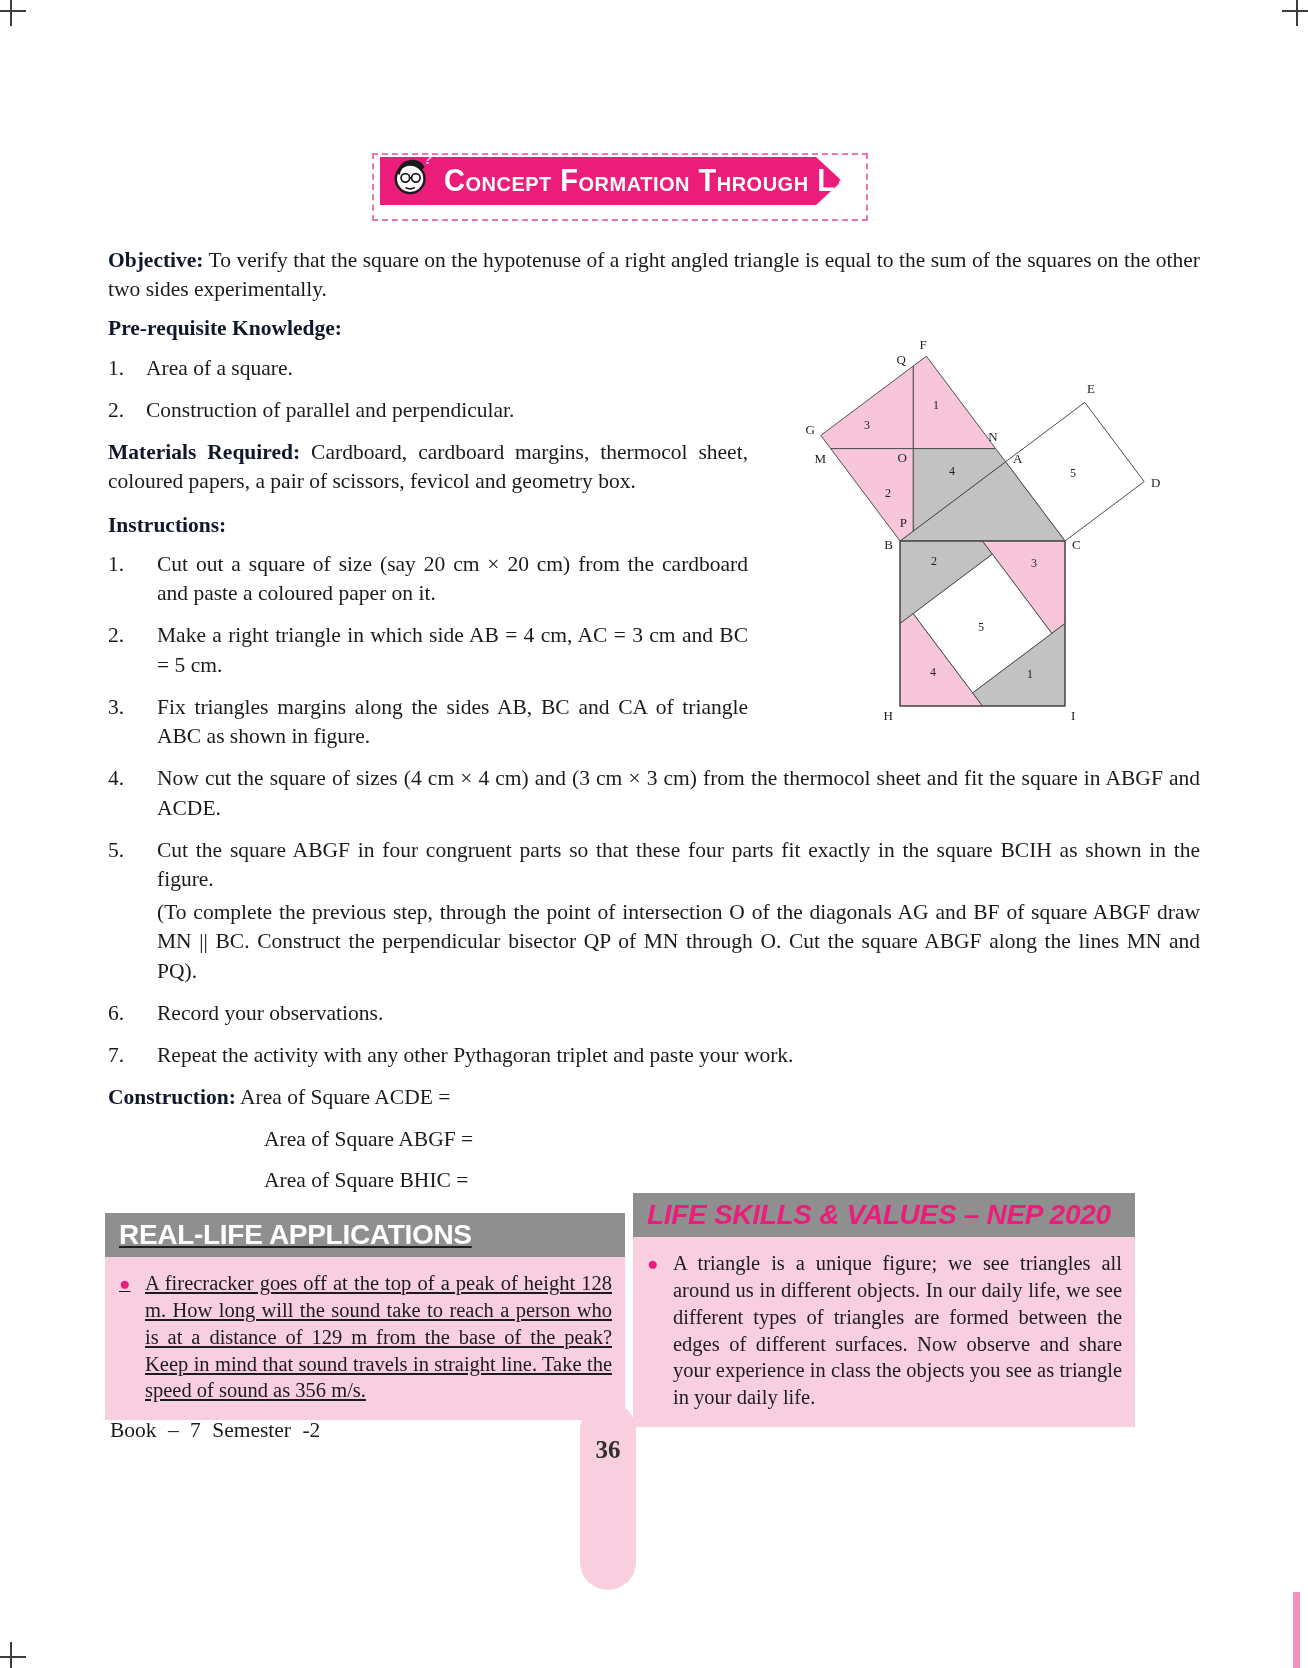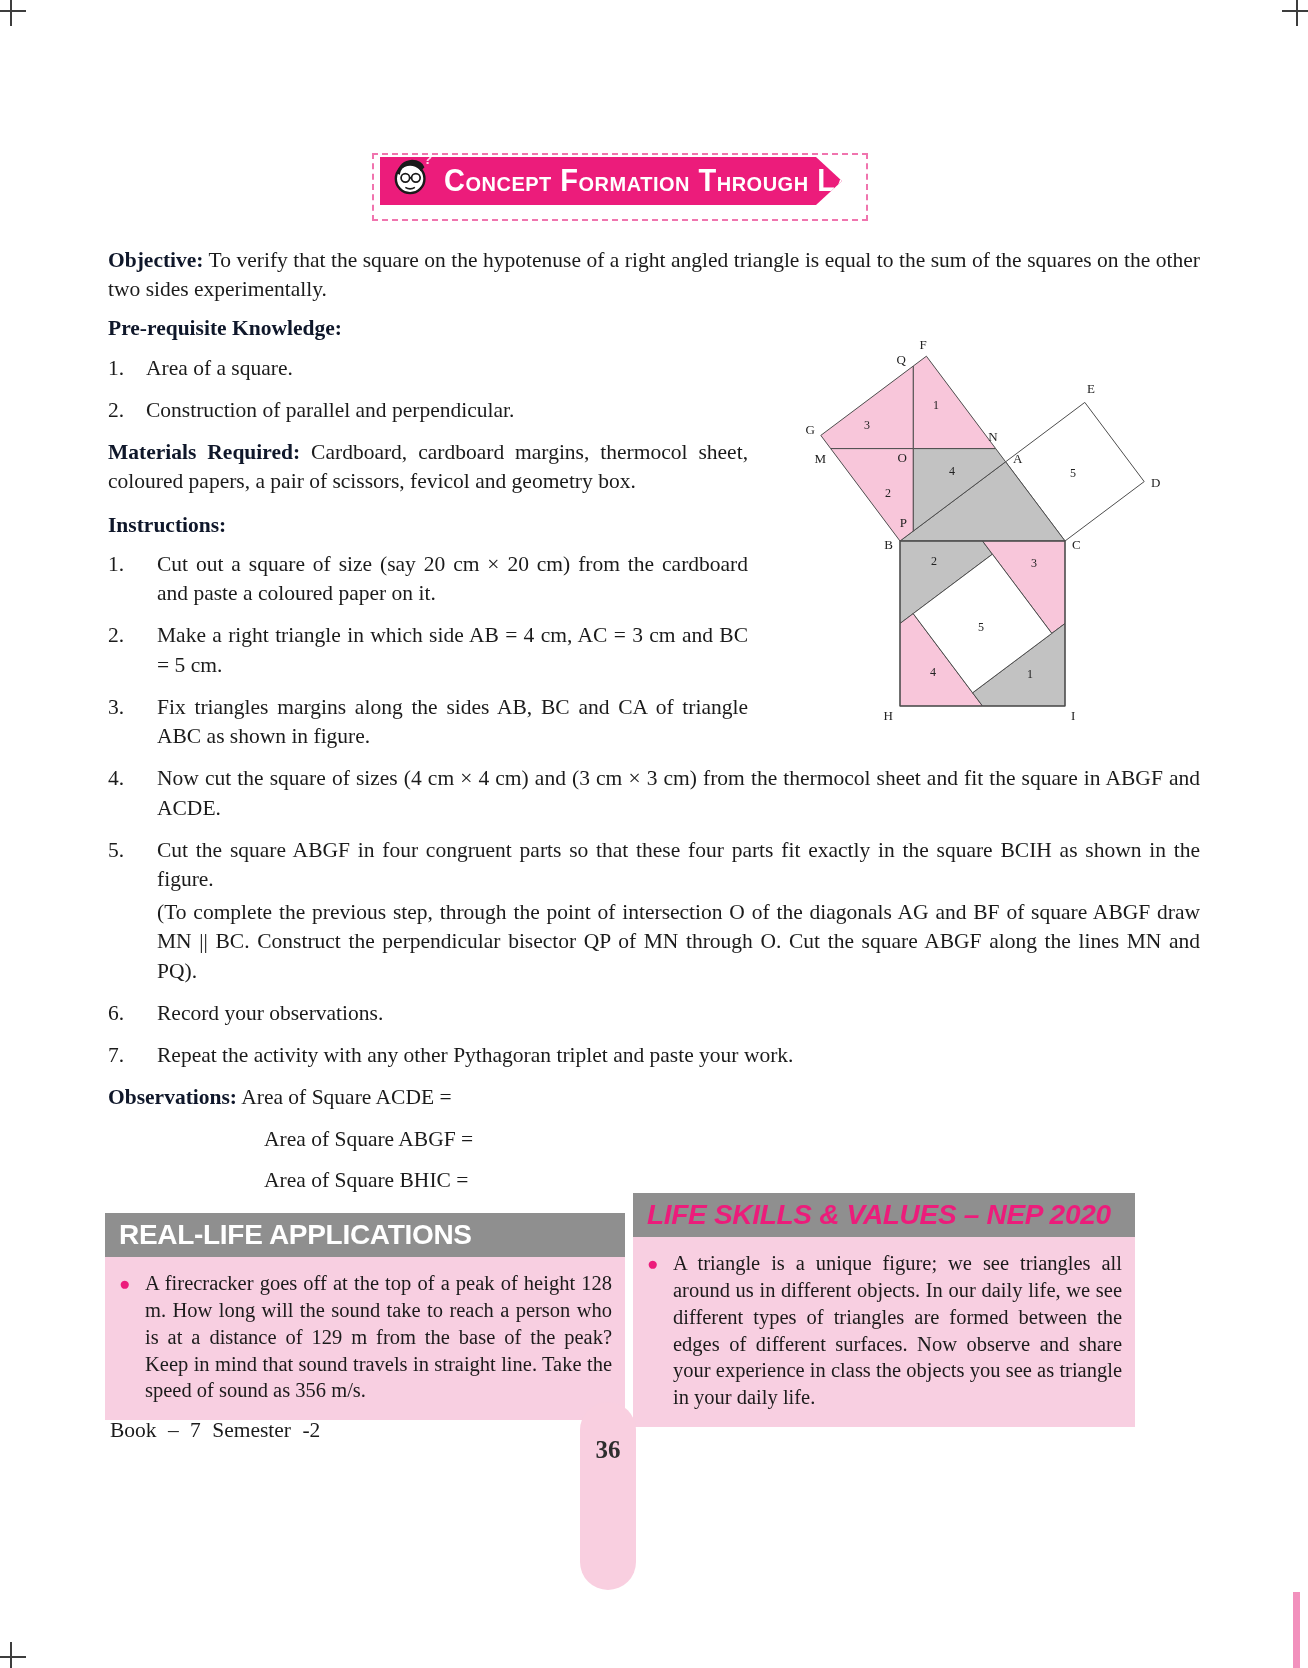--- a/index.html
+++ b/index.html
@@ -198,7 +198,7 @@
   </div>
 
   <p class="para" style="margin-top:6px;">
-    <span class="pink">Observations:</span>
+    <span class="pink">Construction:</span>
     <span>Area of Square ACDE =</span>
   </p>
   <p class="para obs-line">Area of Square ABGF =</p>

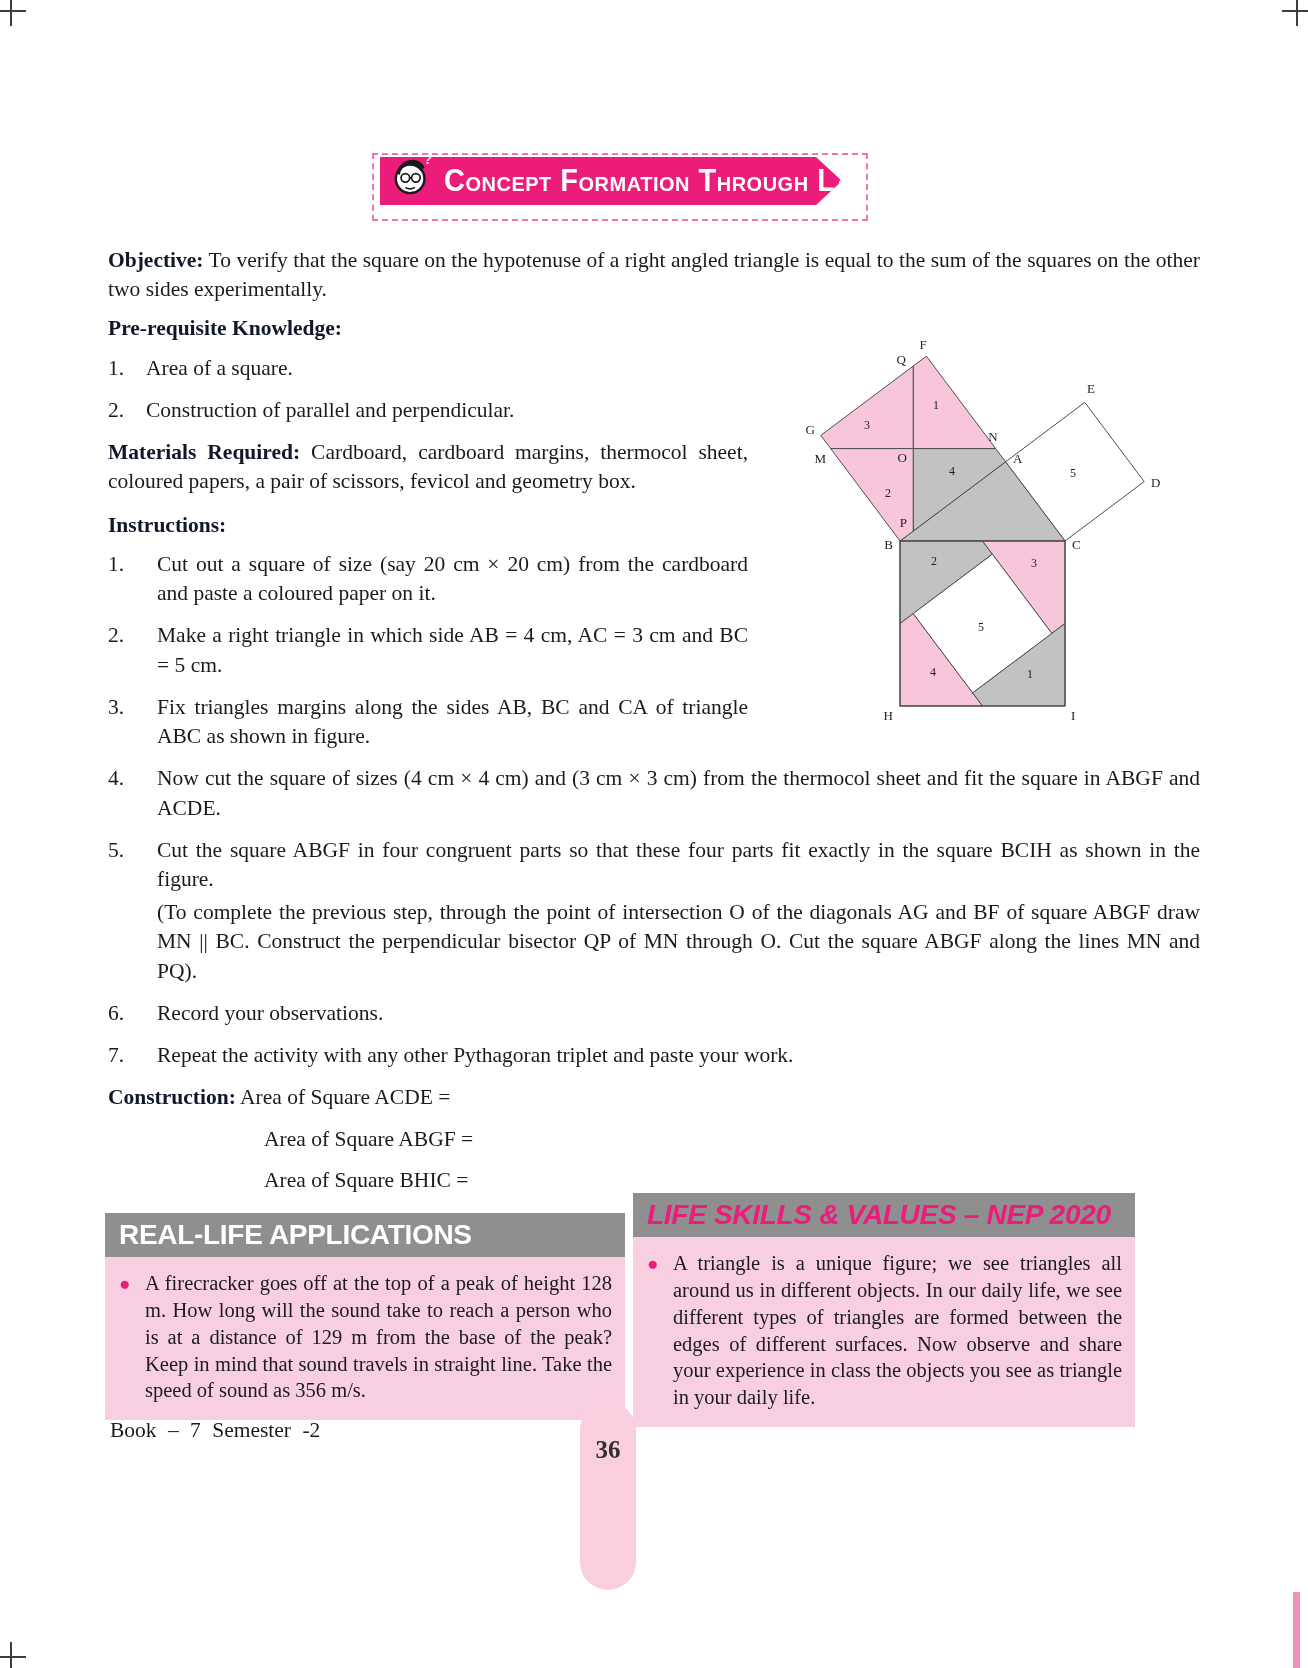--- a/index.html
+++ b/index.html
@@ -43,7 +43,7 @@
   .obs-line{margin:12px 0 0 156px;}
   
   .box{position:absolute;font-size:20.5px;line-height:1.31;}
-  .box-left{left:105px;top:1213px;width:520px;}
+  .box-left{left:105px;top:1213px;width:520px;text-decoration:underline;}
   .box-right{left:633px;top:1193px;width:502px;}
   .box-head{
     background:#8f8f8f;height:44px;display:flex;align-items:center;padding-left:14px;

